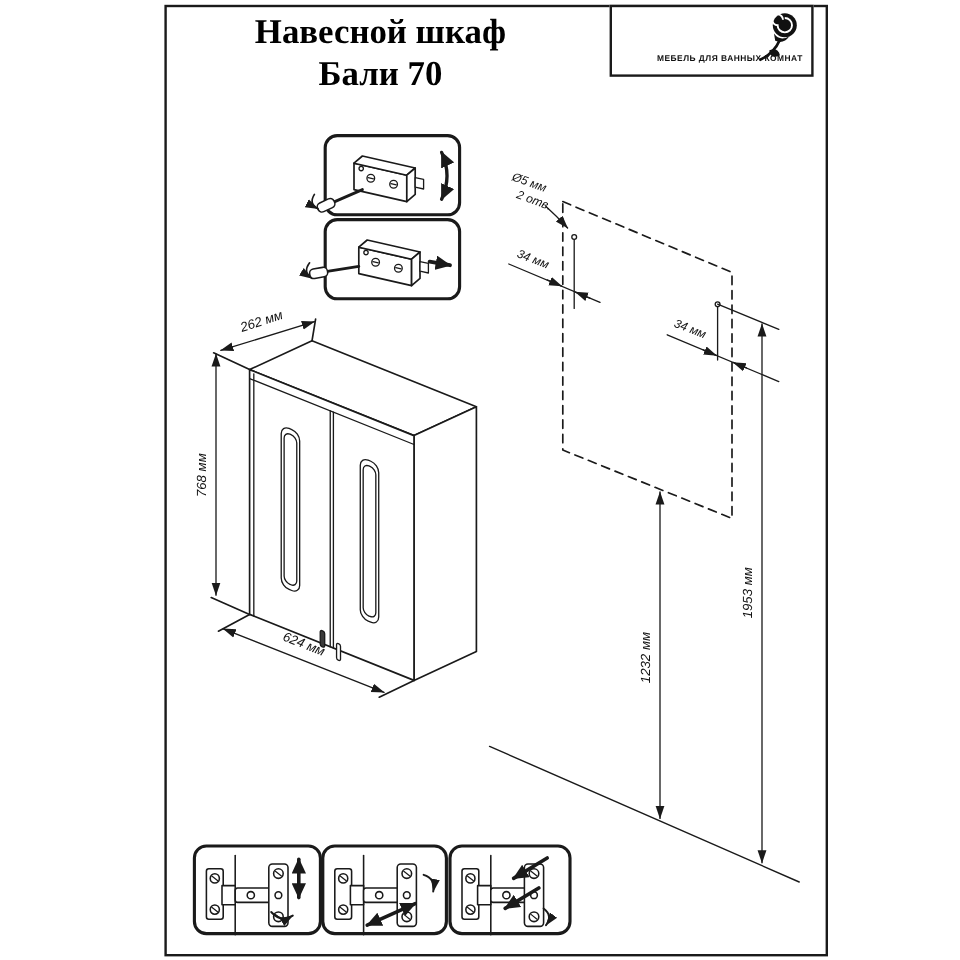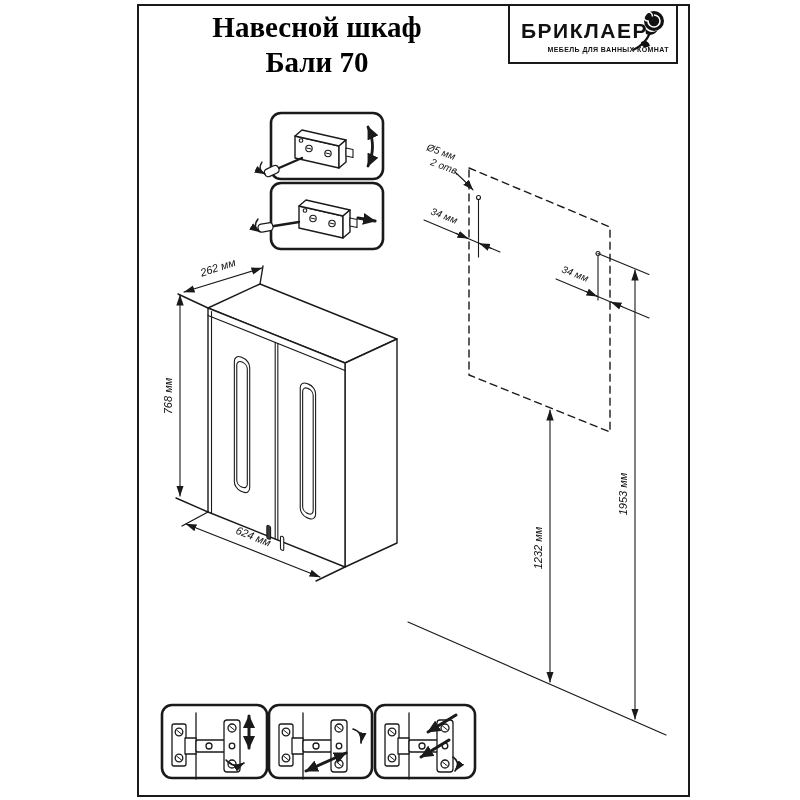--- a/index.html
+++ b/index.html
@@ -49,7 +49,6 @@
   </div>
 
   <div class="logo-box">
-    <span class="brand">БРИКЛАЕР</span>
     <svg class="rose" width="42" height="46" viewBox="0 0 42 46">
       <circle cx="24" cy="13" r="10" fill="#111"></circle>
       <path d="M24,13 m0,-6 a6,6 0 1 1 -6,6 a4.5,4.5 0 1 1 4.5,-4.5" fill="none" stroke="#fff" stroke-width="1.6"></path>

